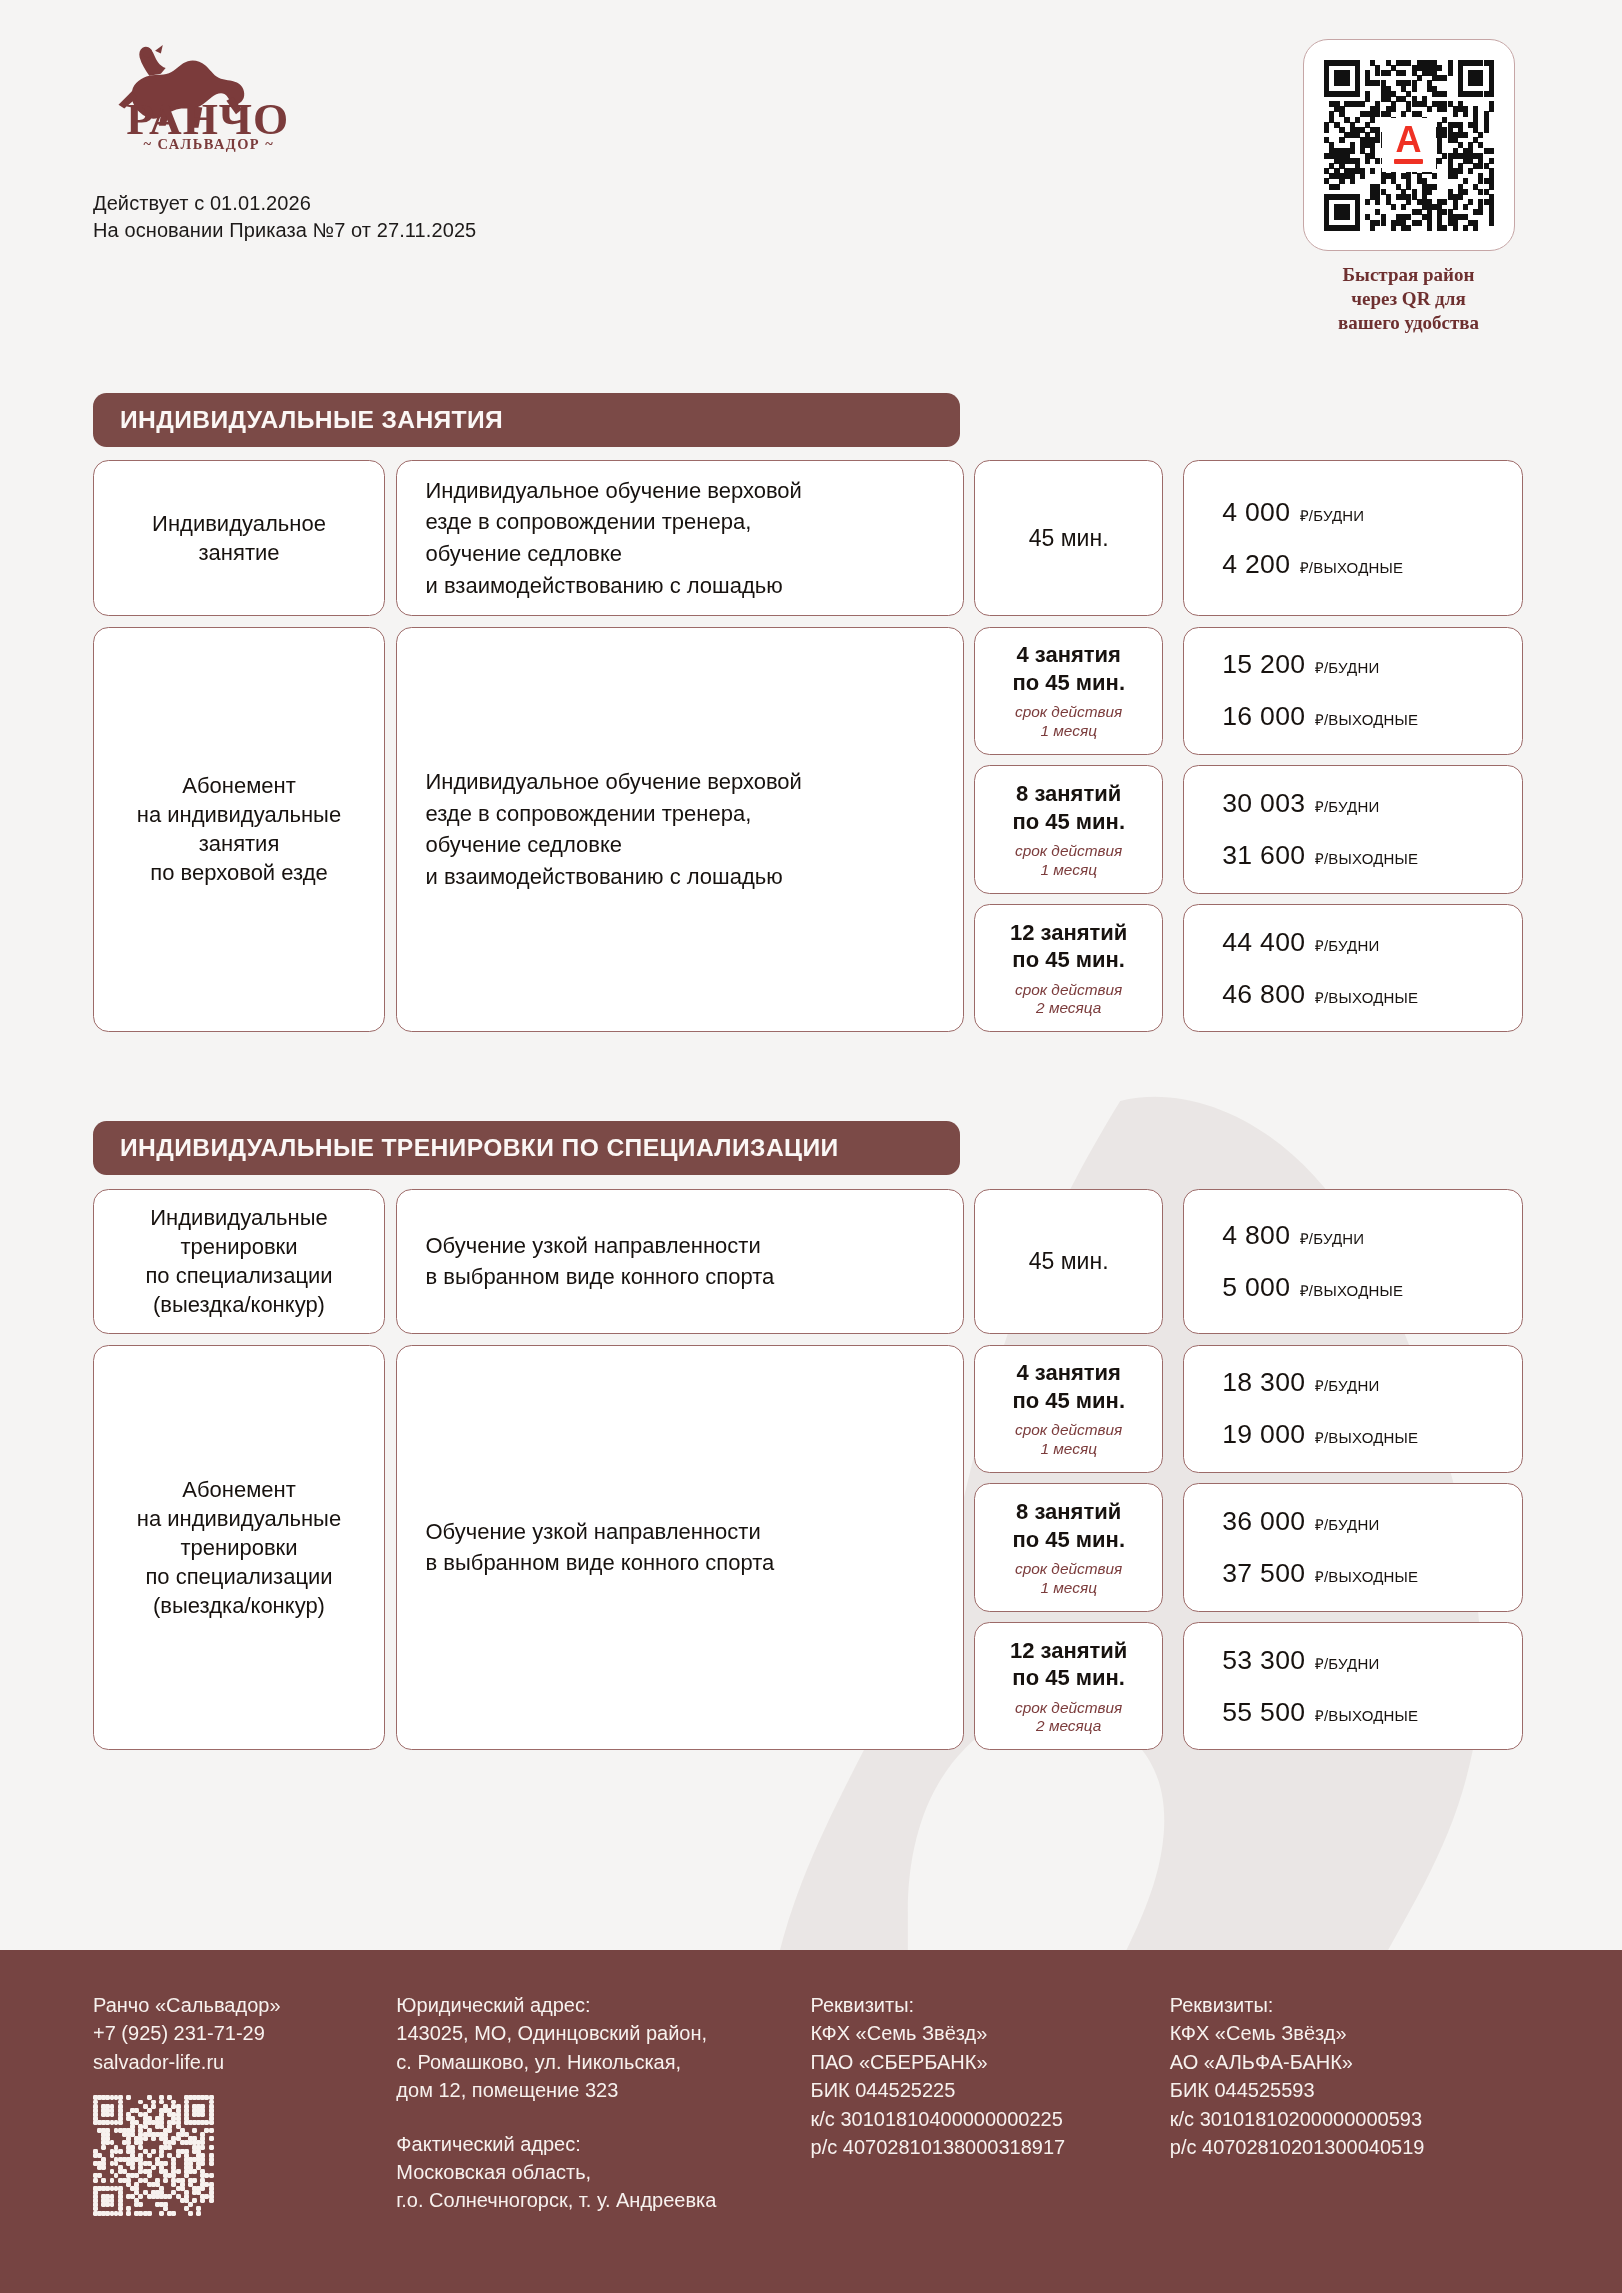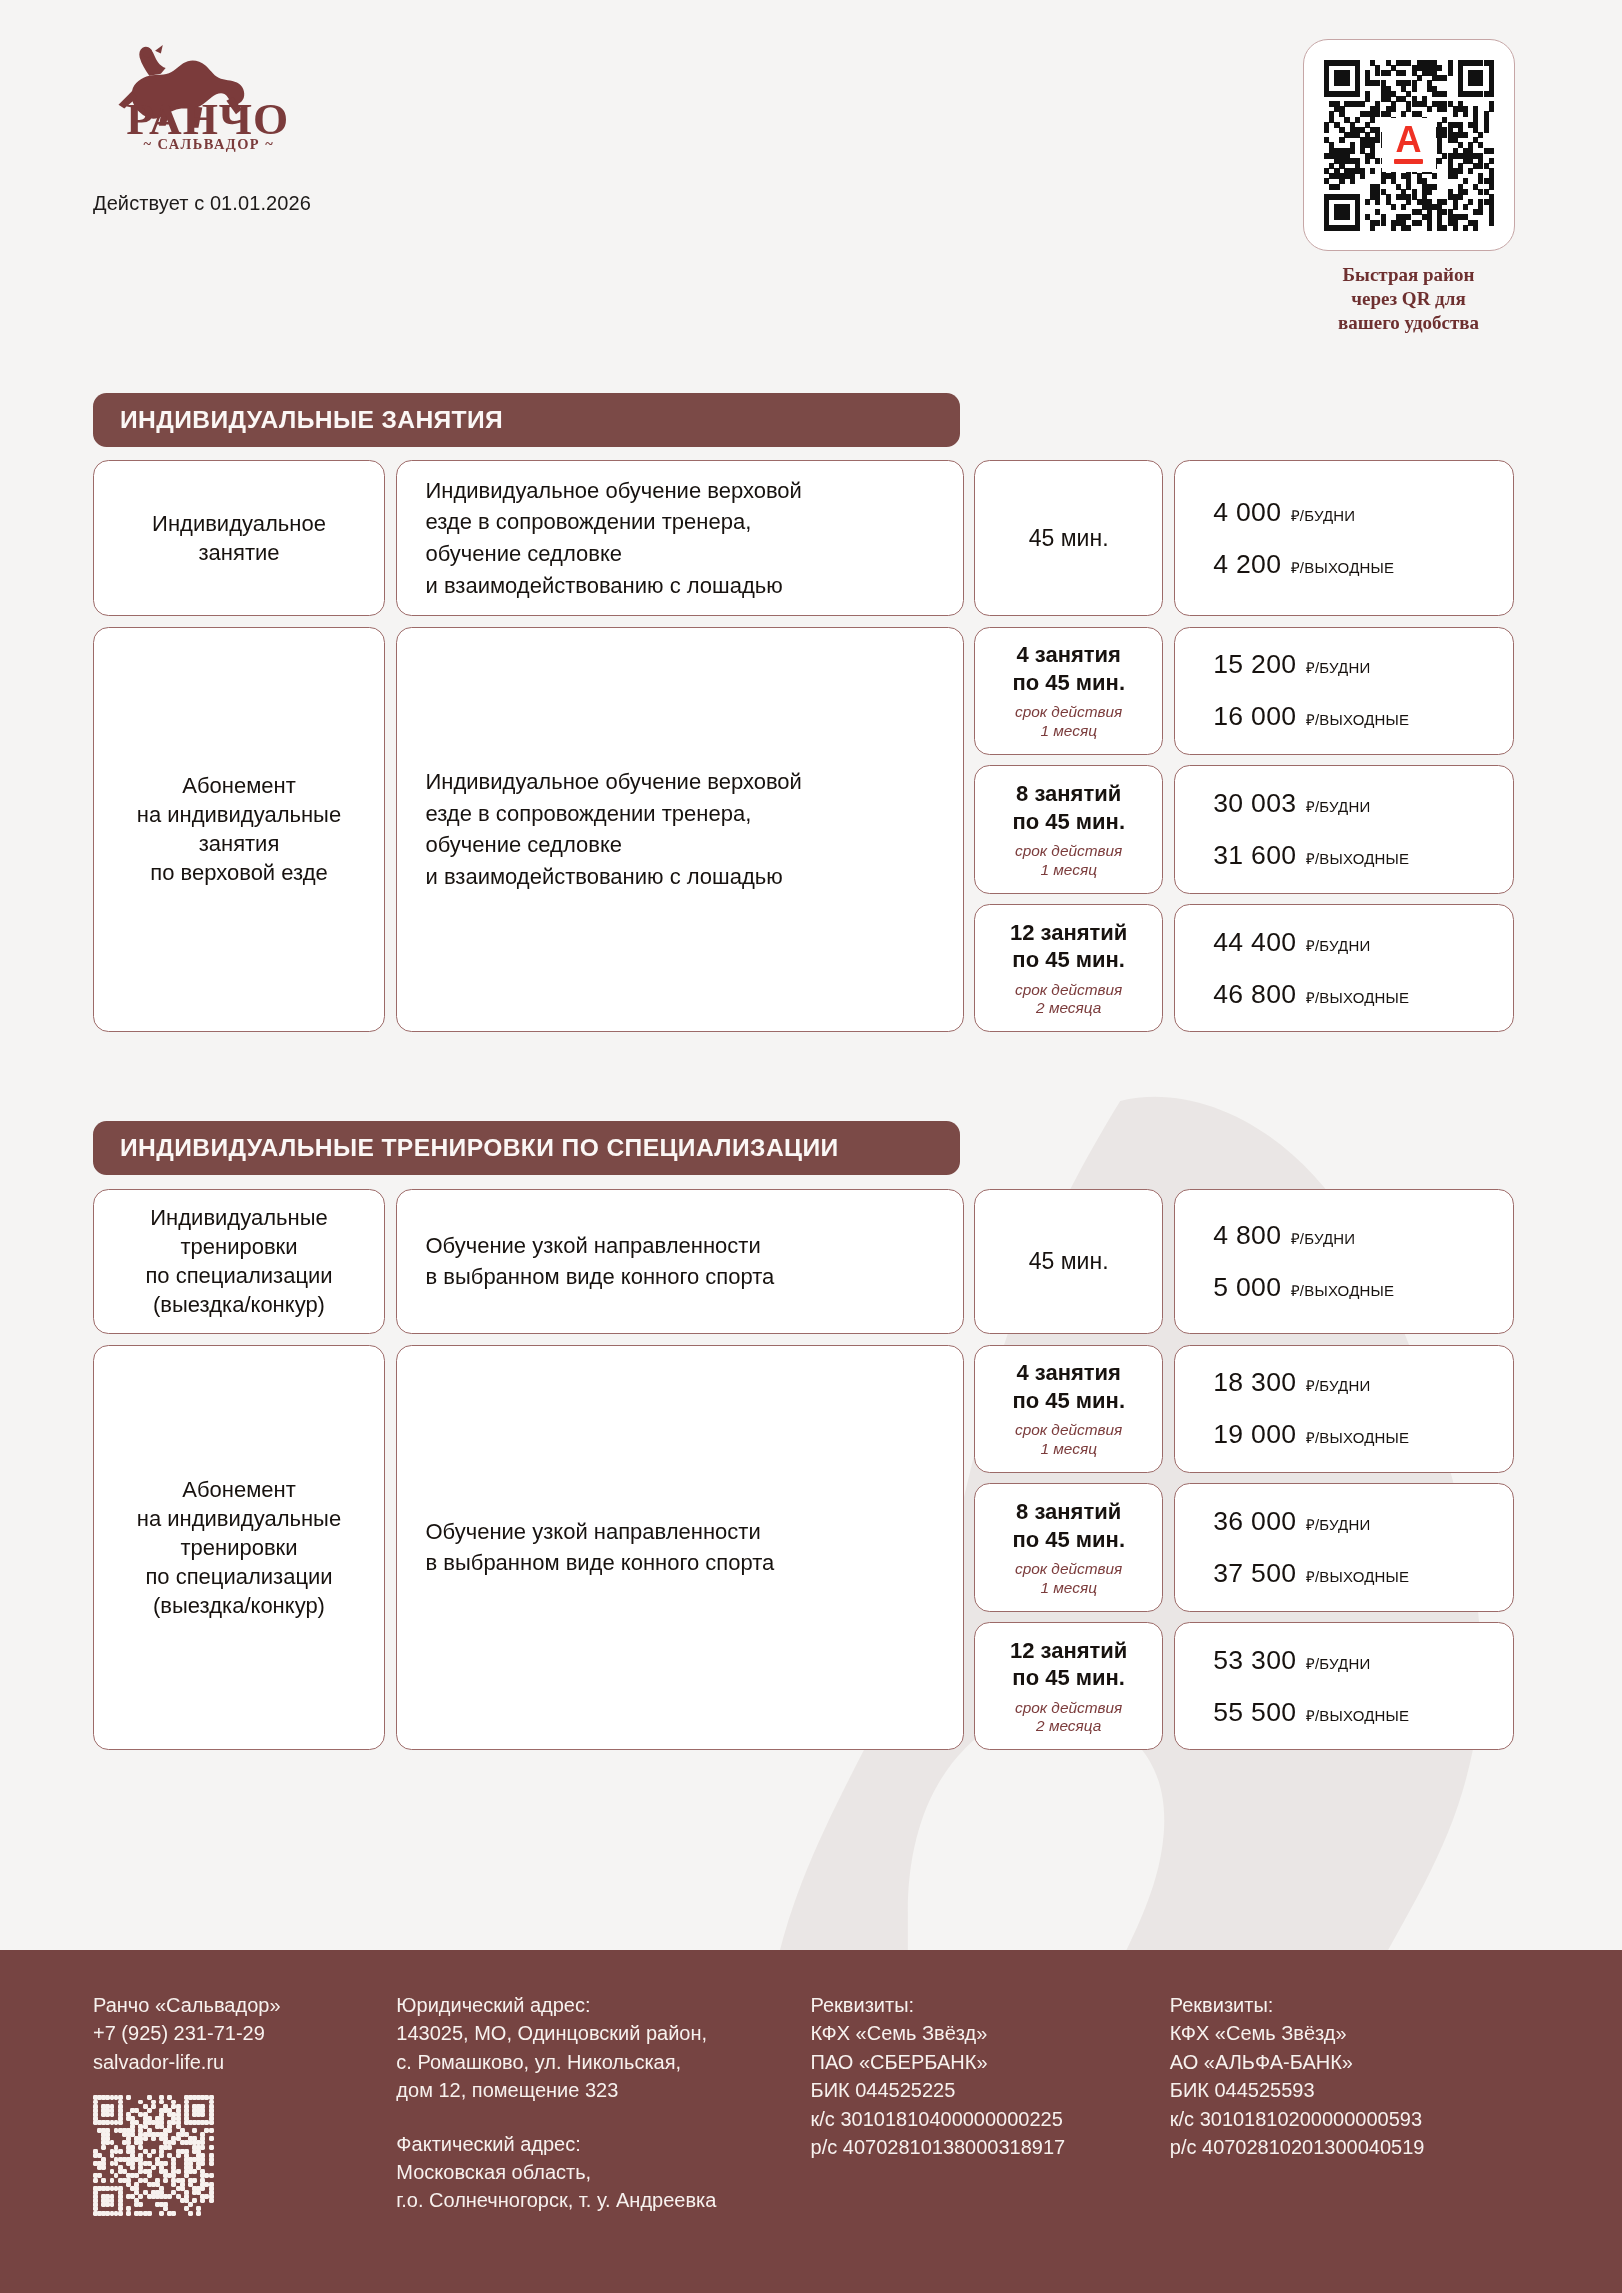--- a/index.html
+++ b/index.html
@@ -286,6 +286,7 @@
 
       <div class="meta">
         <div>Действует с 01.01.2026</div>
+        <div>На основании Приказа №7 от 27.11.2025</div>
       </div>
 
     </div>

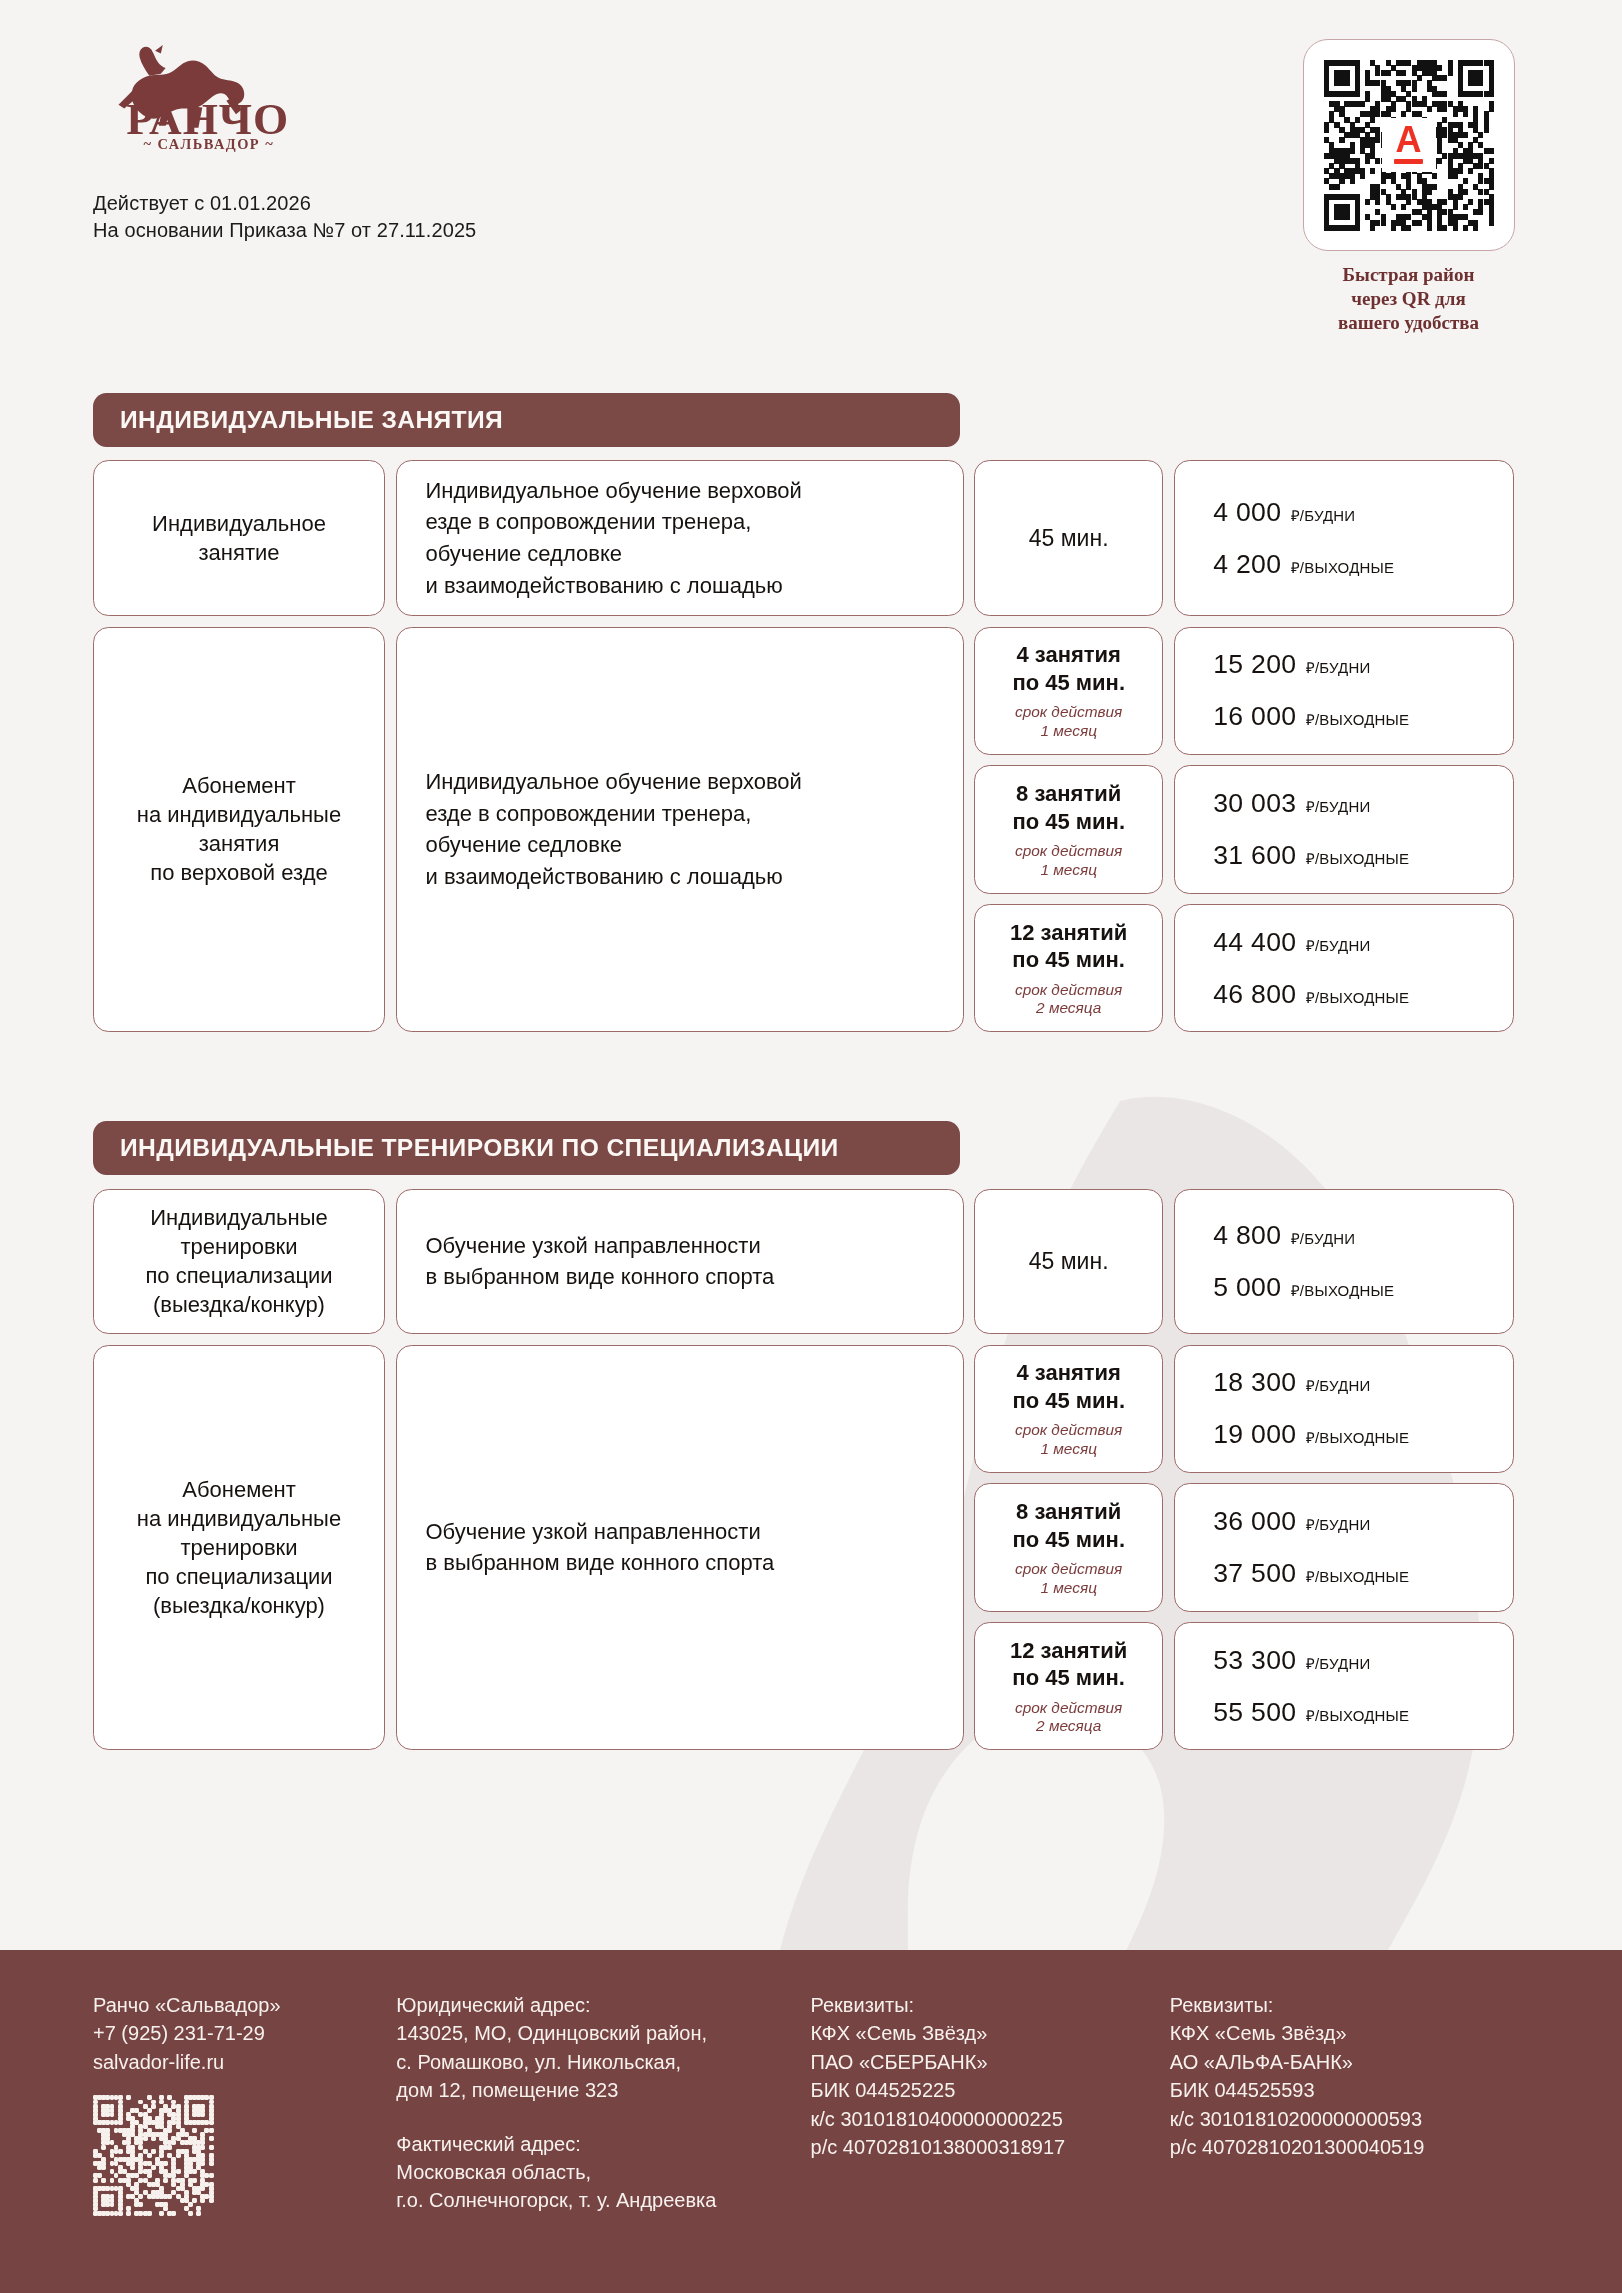--- a/index.html
+++ b/index.html
@@ -149,7 +149,7 @@
   .c-name  { width: 292px; flex: none; }
   .c-desc  { width: 568px; flex: none; }
   .c-dur   { width: 189px; flex: none; }
-  .c-price { width: 340px; flex: none; }
+  .c-price { width: 340px; flex: none; margin-left: 9px; }
 
   .name-text {
     font-size: 22px;

